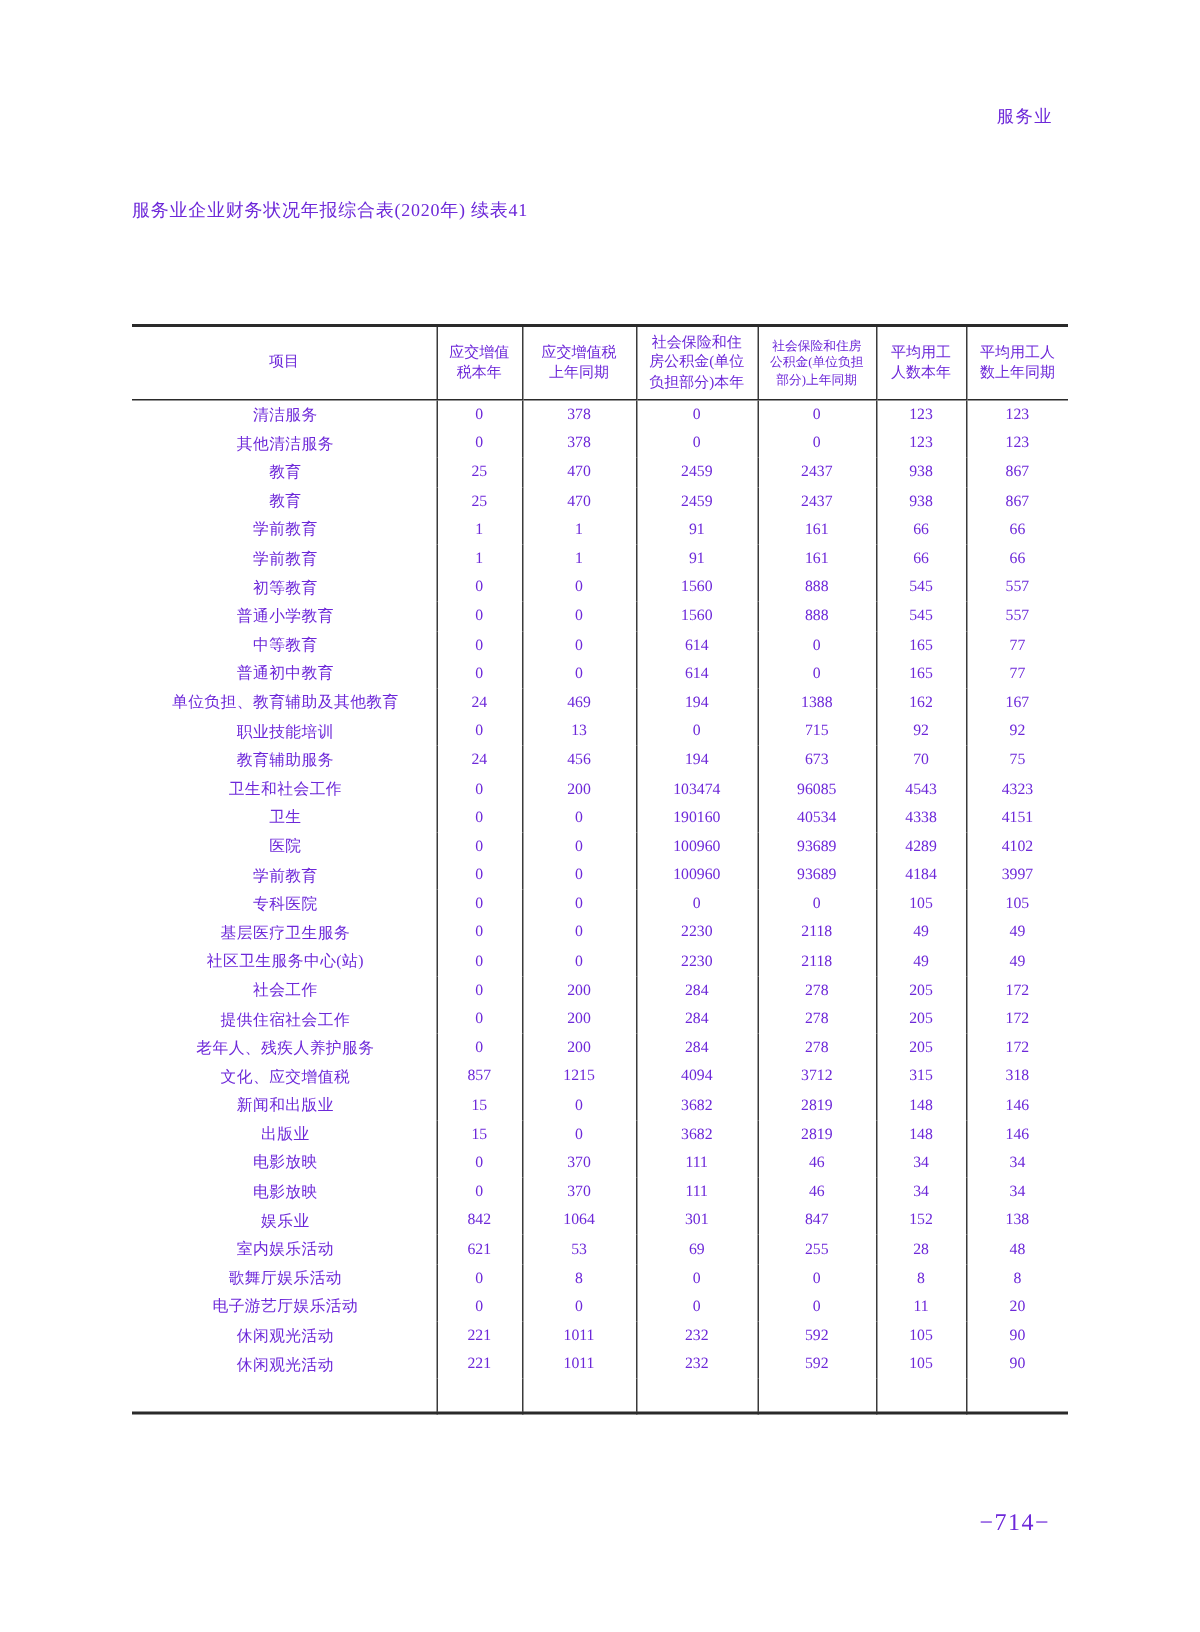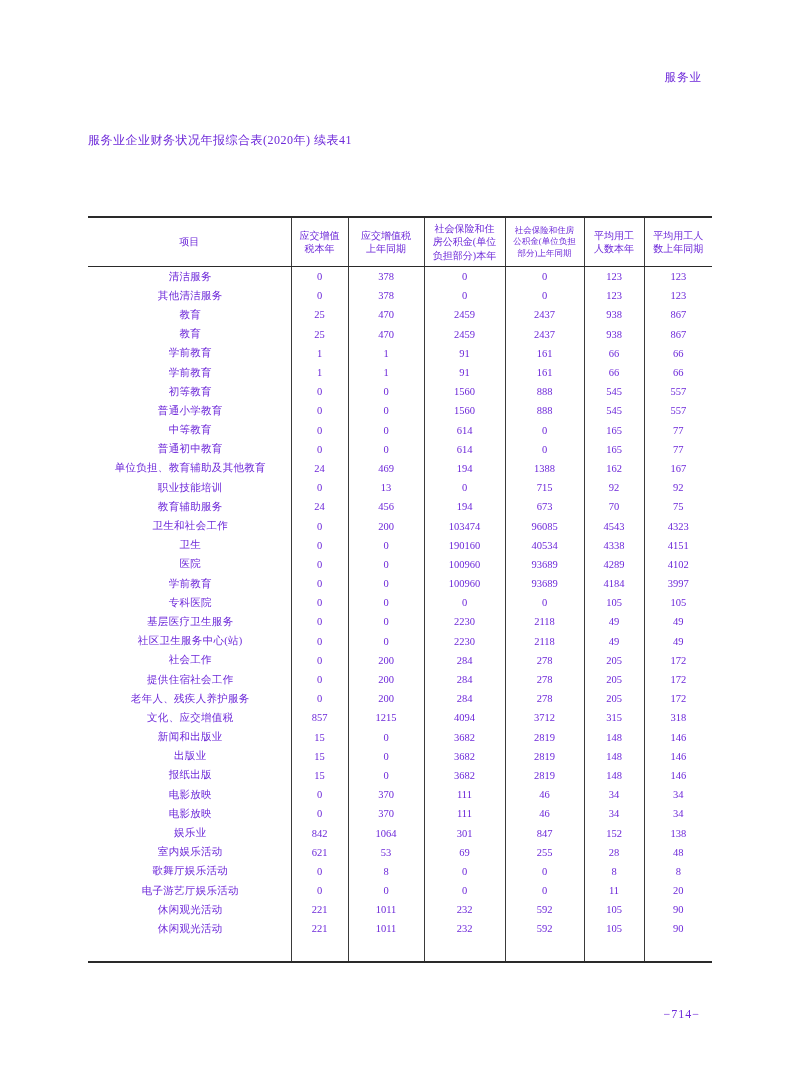--- a/index.html
+++ b/index.html
@@ -338,15 +338,6 @@
           <td>146</td>
         </tr>
         <tr>
-          <td class="item">报纸出版</td>
-          <td>15</td>
-          <td>0</td>
-          <td>3682</td>
-          <td>2819</td>
-          <td>148</td>
-          <td>146</td>
-        </tr>
-        <tr>
           <td class="item">电影放映</td>
           <td>0</td>
           <td>370</td>

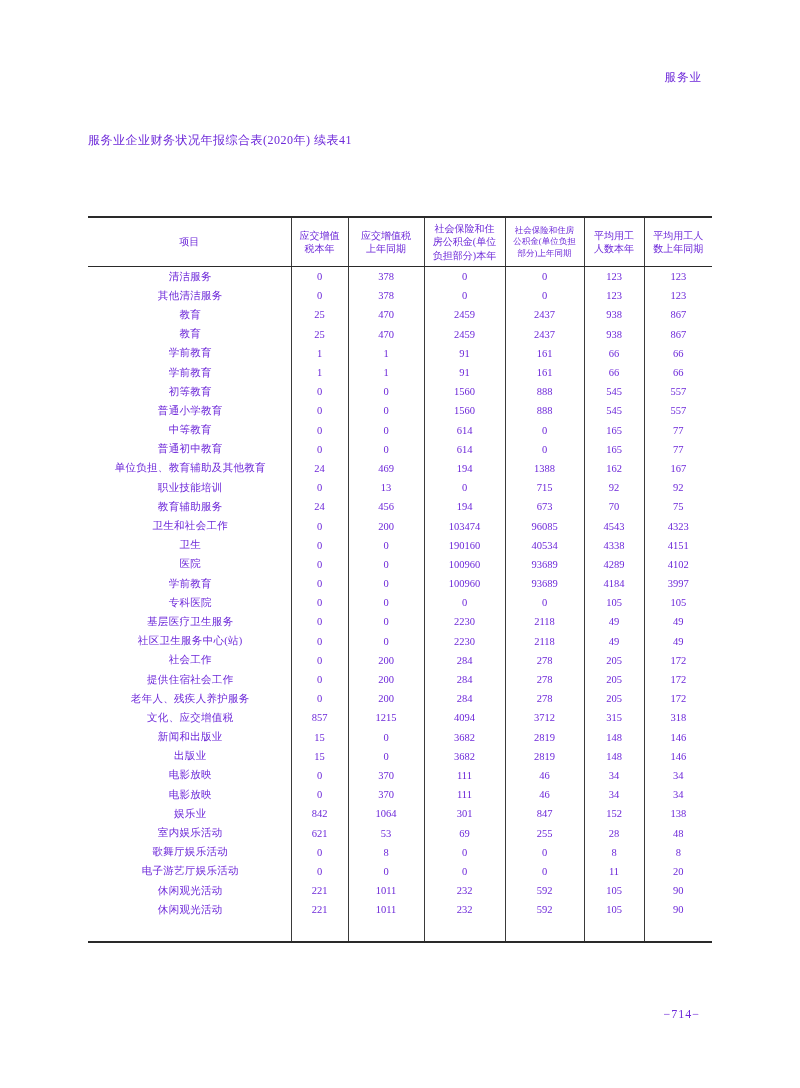--- a/index.html
+++ b/index.html
@@ -61,7 +61,7 @@
   table.report tr.spacer td { height:22px; }
   .page-number {
     position:absolute; top:1007px; right:100px;
-    font-size:12px; letter-spacing:1px;
+    font-size:16px; letter-spacing:1px;
   }
 </style>
 </head>

